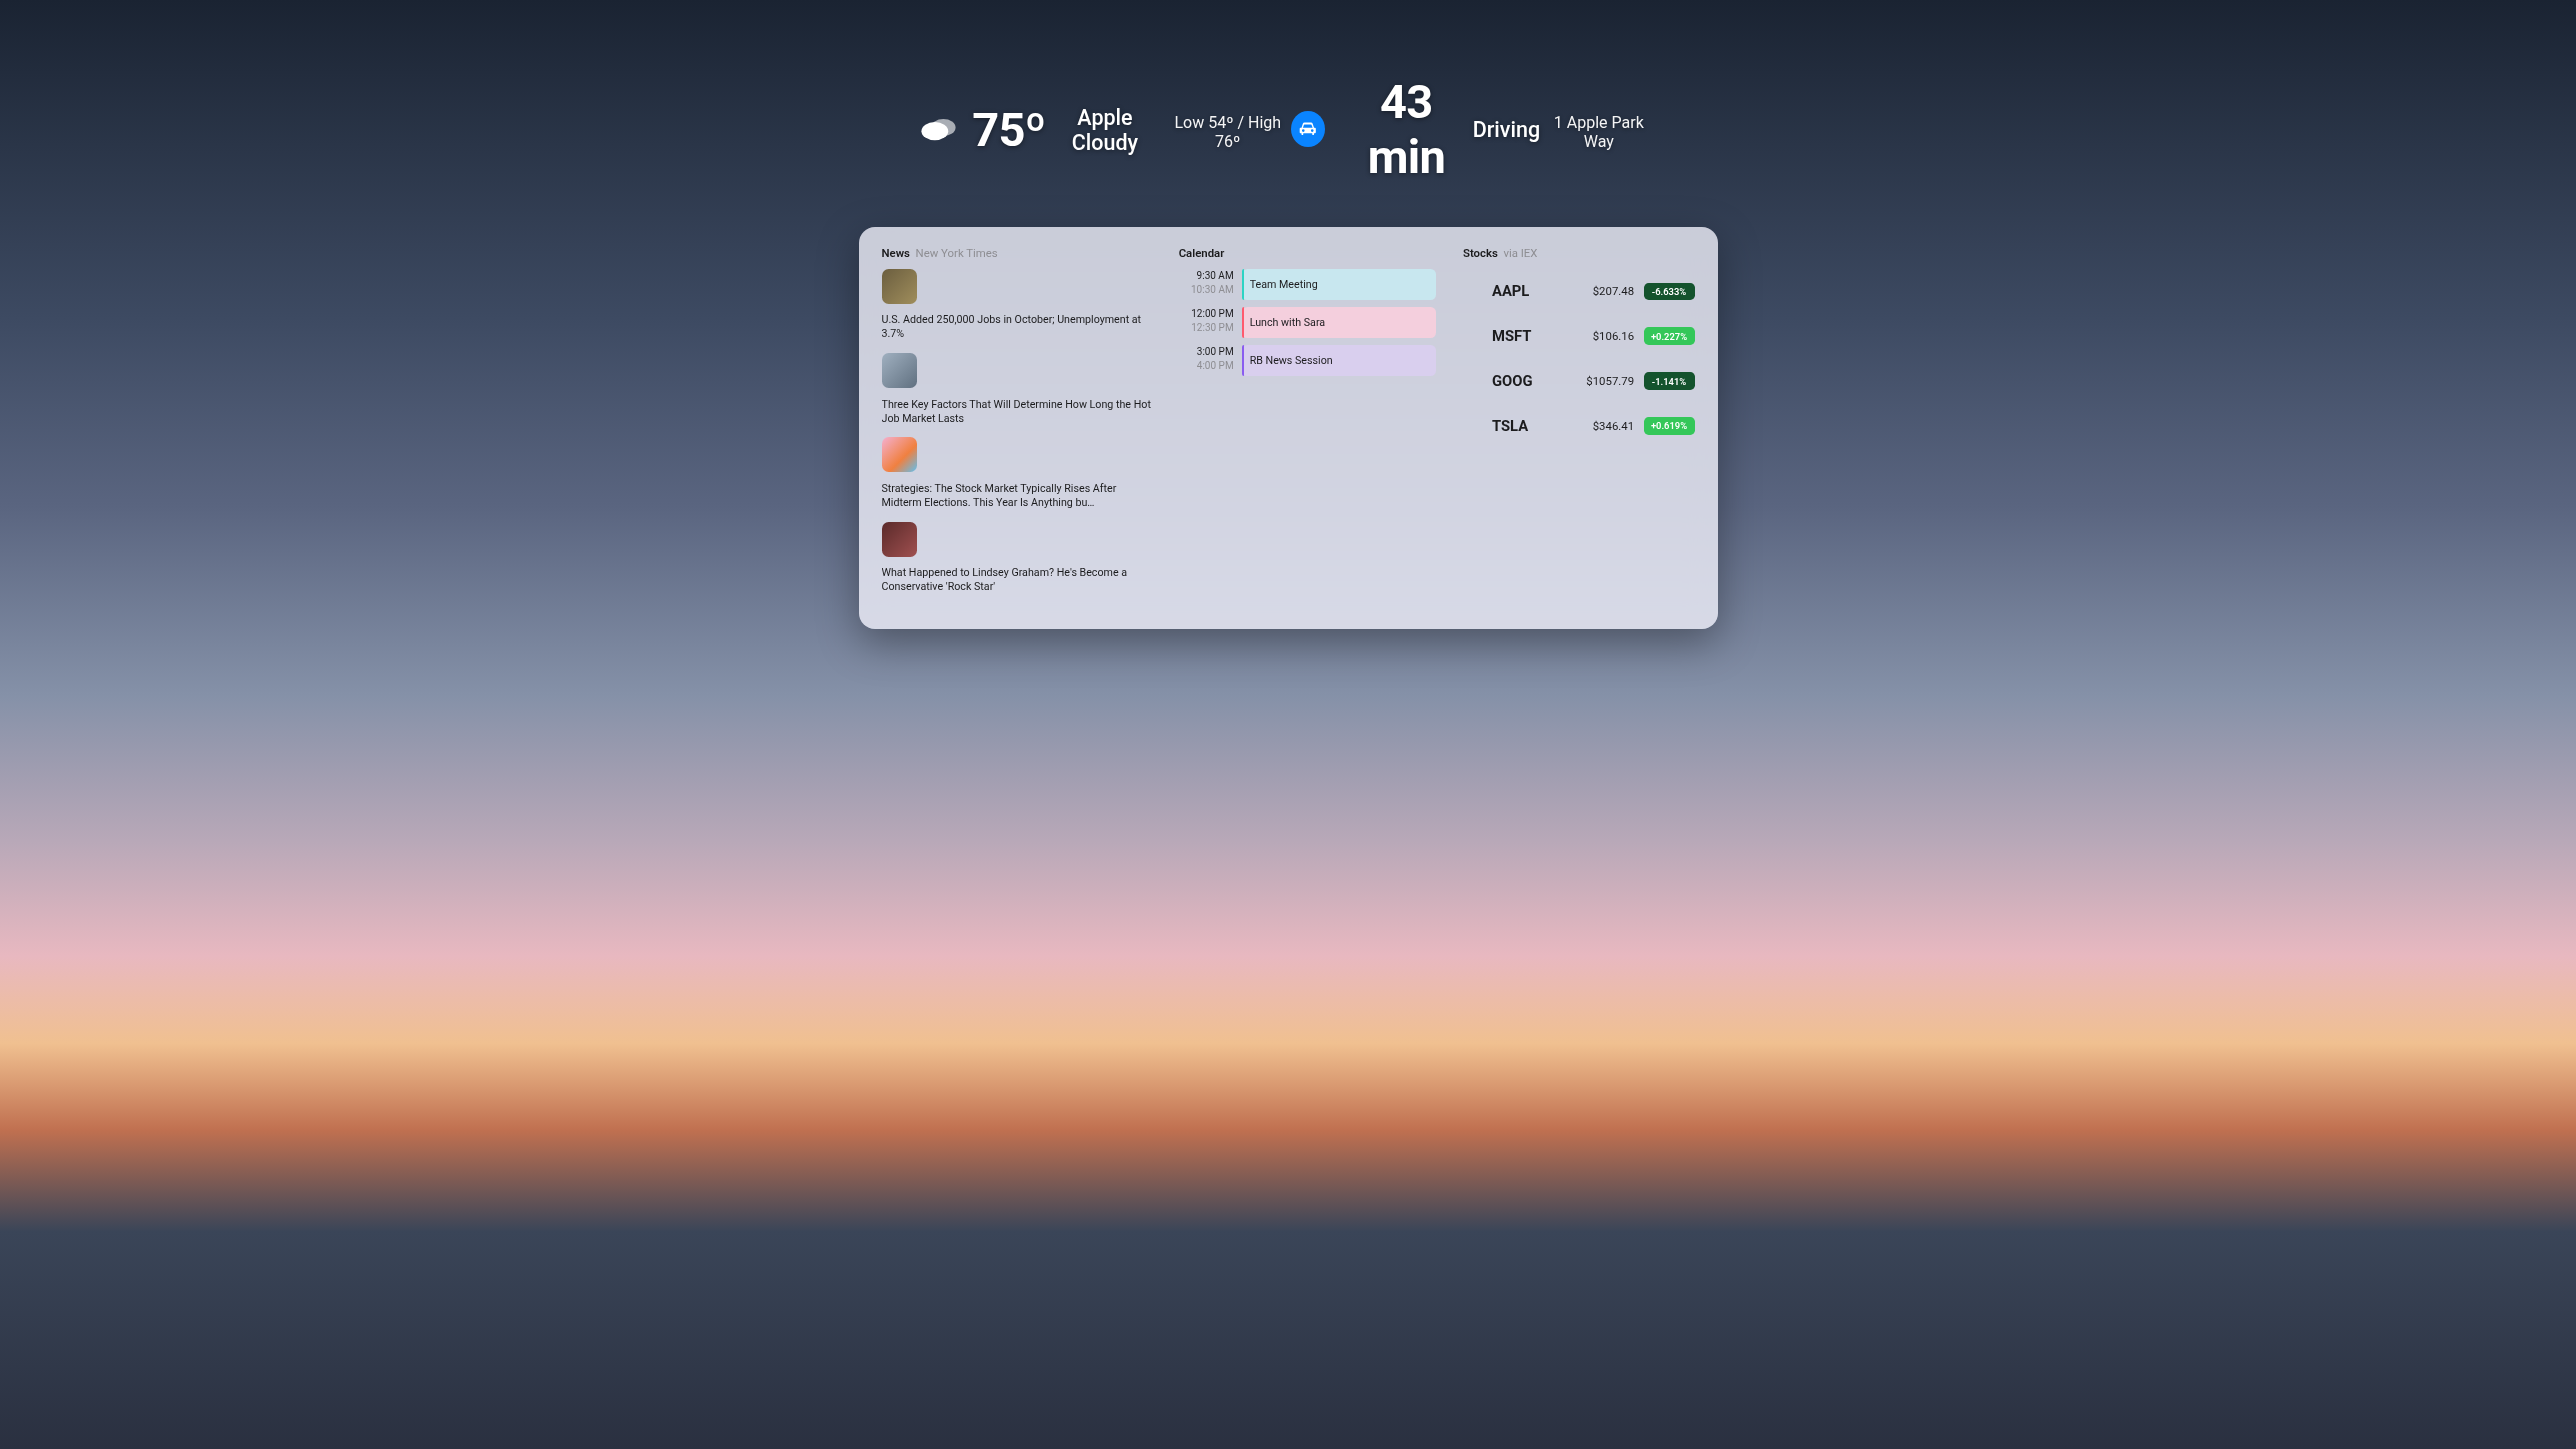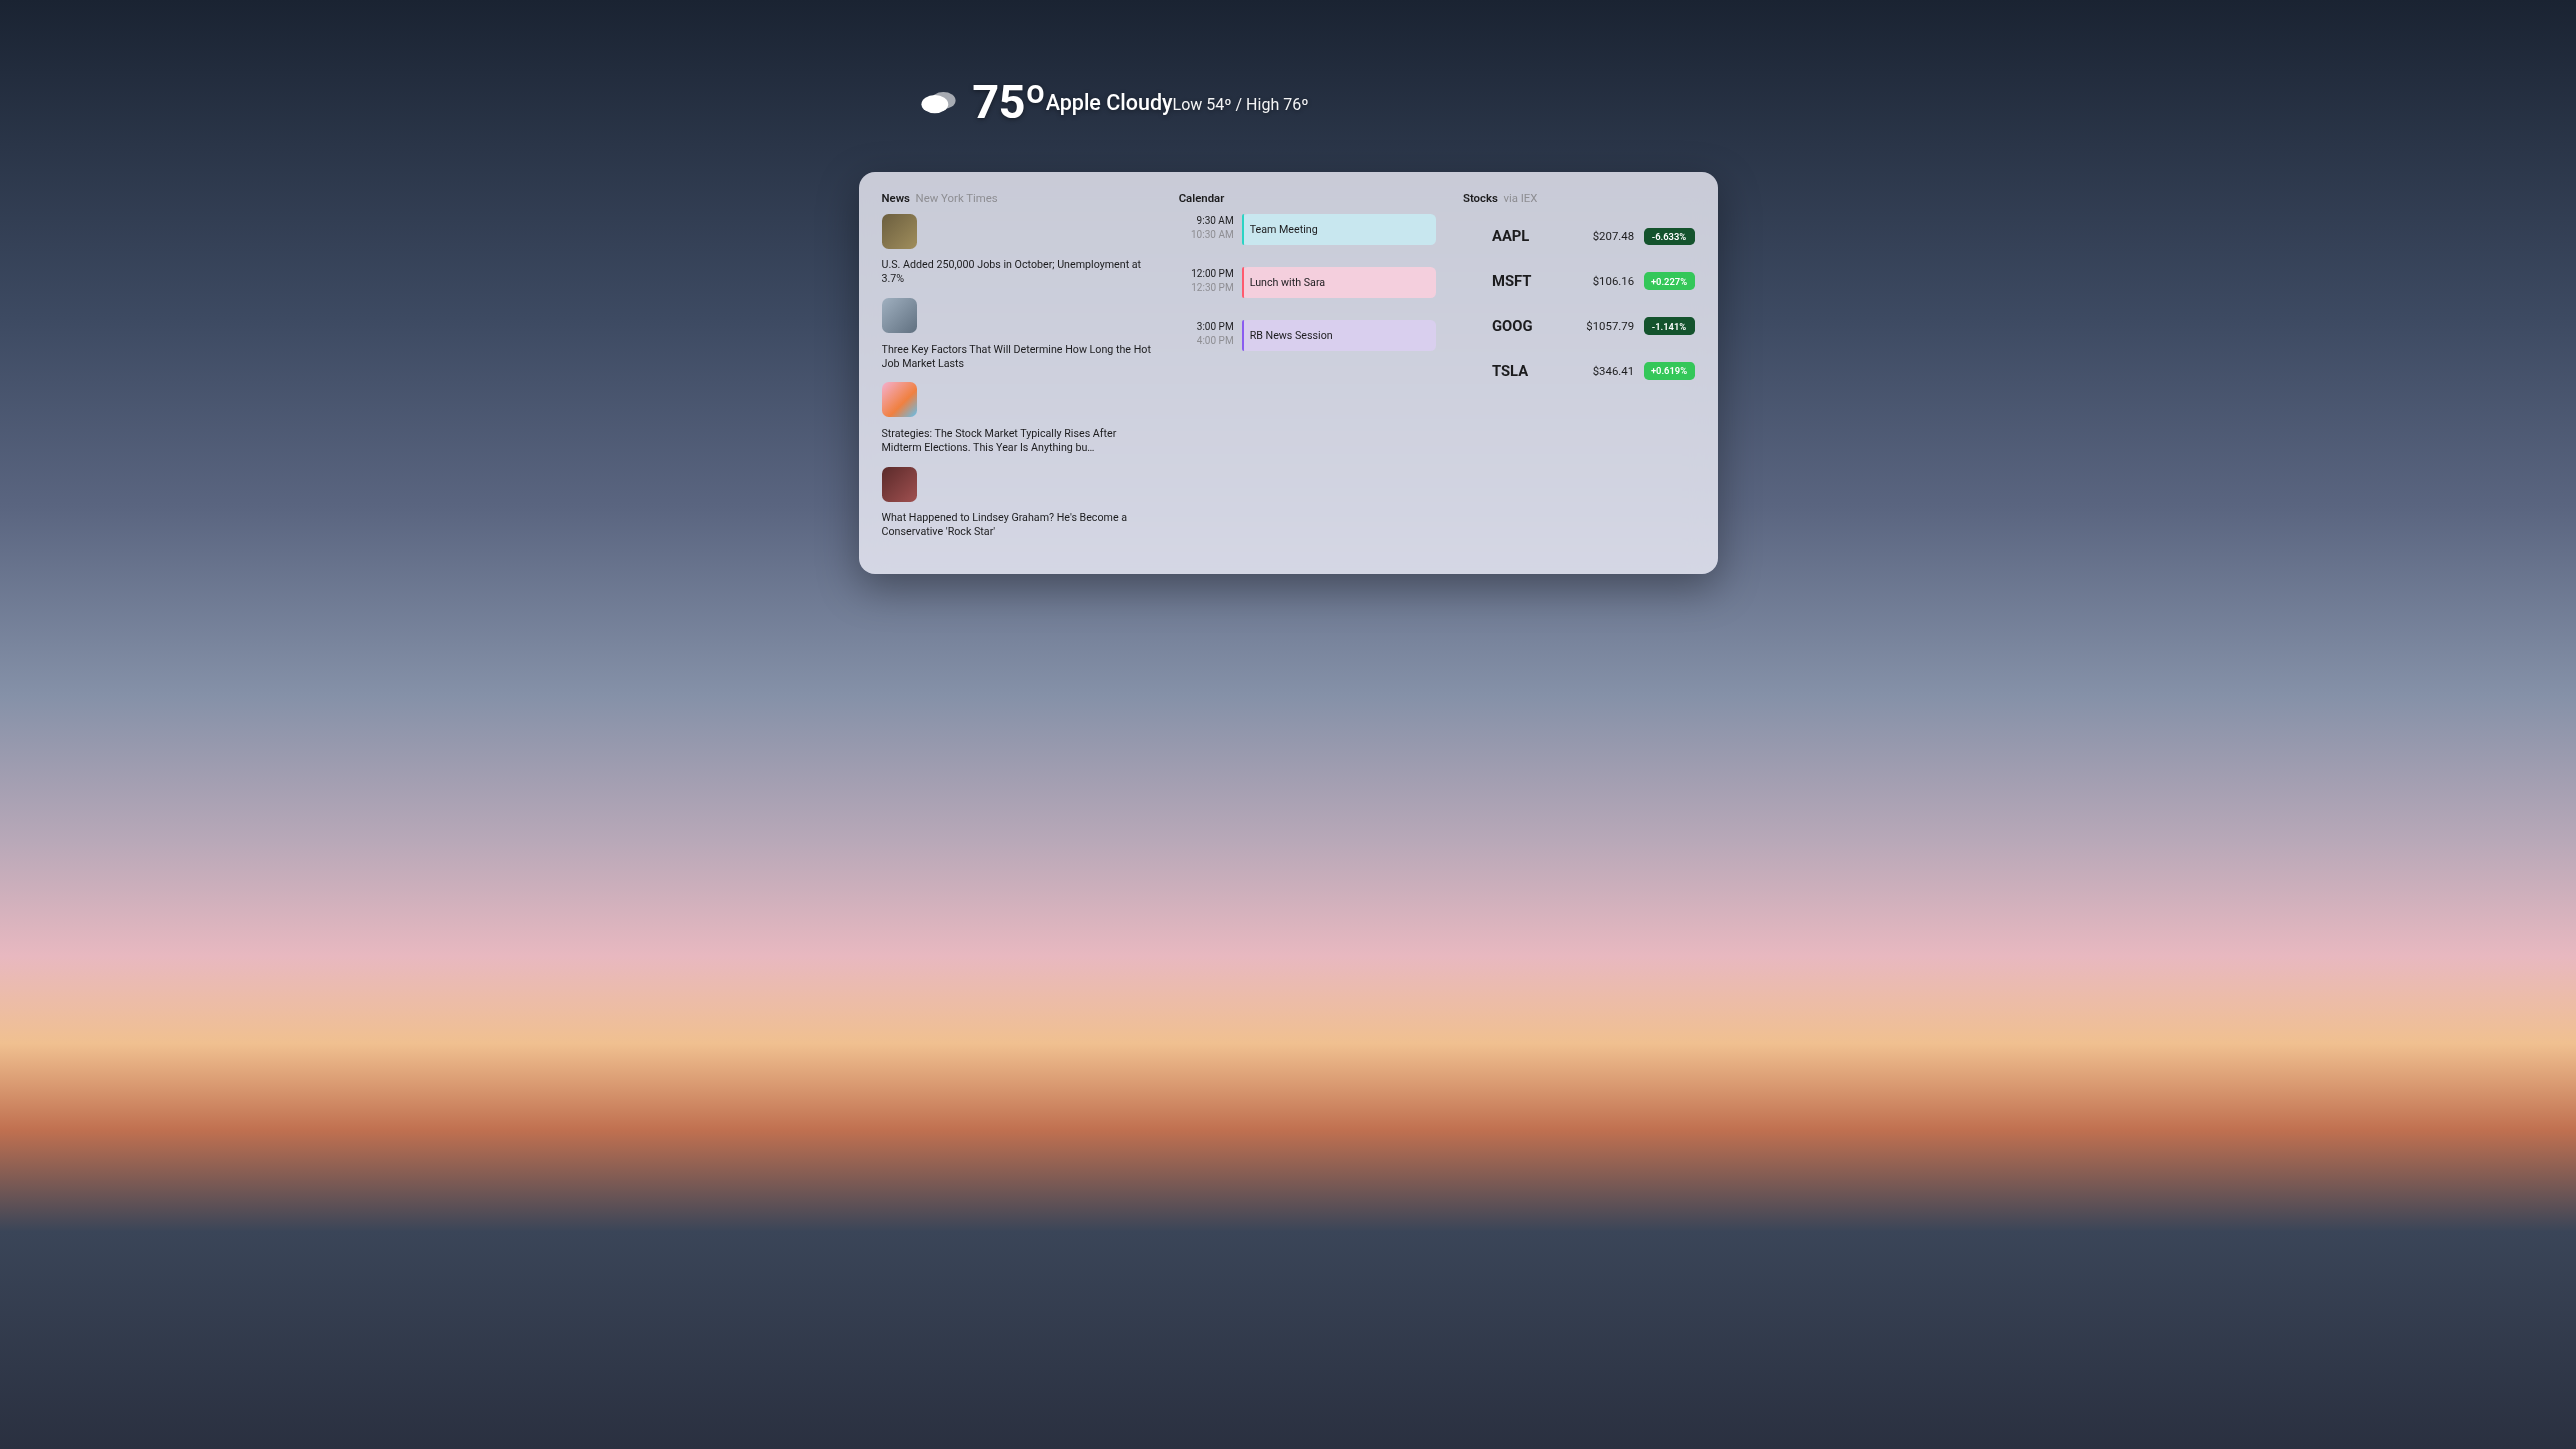--- a/index.html
+++ b/index.html
@@ -211,6 +211,18 @@
   </div>
 
 
+  <div class="header-block">
+    <div class="hb-top">
+      <span class="car-badge">
+        <svg viewBox="0 0 24 24">
+            <path d="M5 11l1.5-4.5A2 2 0 018.4 5h7.2a2 2 0 011.9 1.5L19 11h1a1 1 0 011 1v4a1 1 0 01-1 1h-1v1a1 1 0 01-2 0v-1H7v1a1 1 0 01-2 0v-1H4a1 1 0 01-1-1v-4a1 1 0 011-1h1zm1.6 0h10.8l-1.1-3.3a.5.5 0 00-.5-.4H8.2a.5.5 0 00-.5.4L6.6 11zM7 15.5A1.5 1.5 0 107 12.5a1.5 1.5 0 000 3zm10 0a1.5 1.5 0 100-3 1.5 1.5 0 000 3z"></path>
+          </svg>
+      </span>
+      <span class="hb-big">43 min</span>
+    </div>
+    <div class="hb-sub1">Driving</div>
+    <div class="hb-sub2">1 Apple Park Way</div>
+  </div>
 
 </div>
 

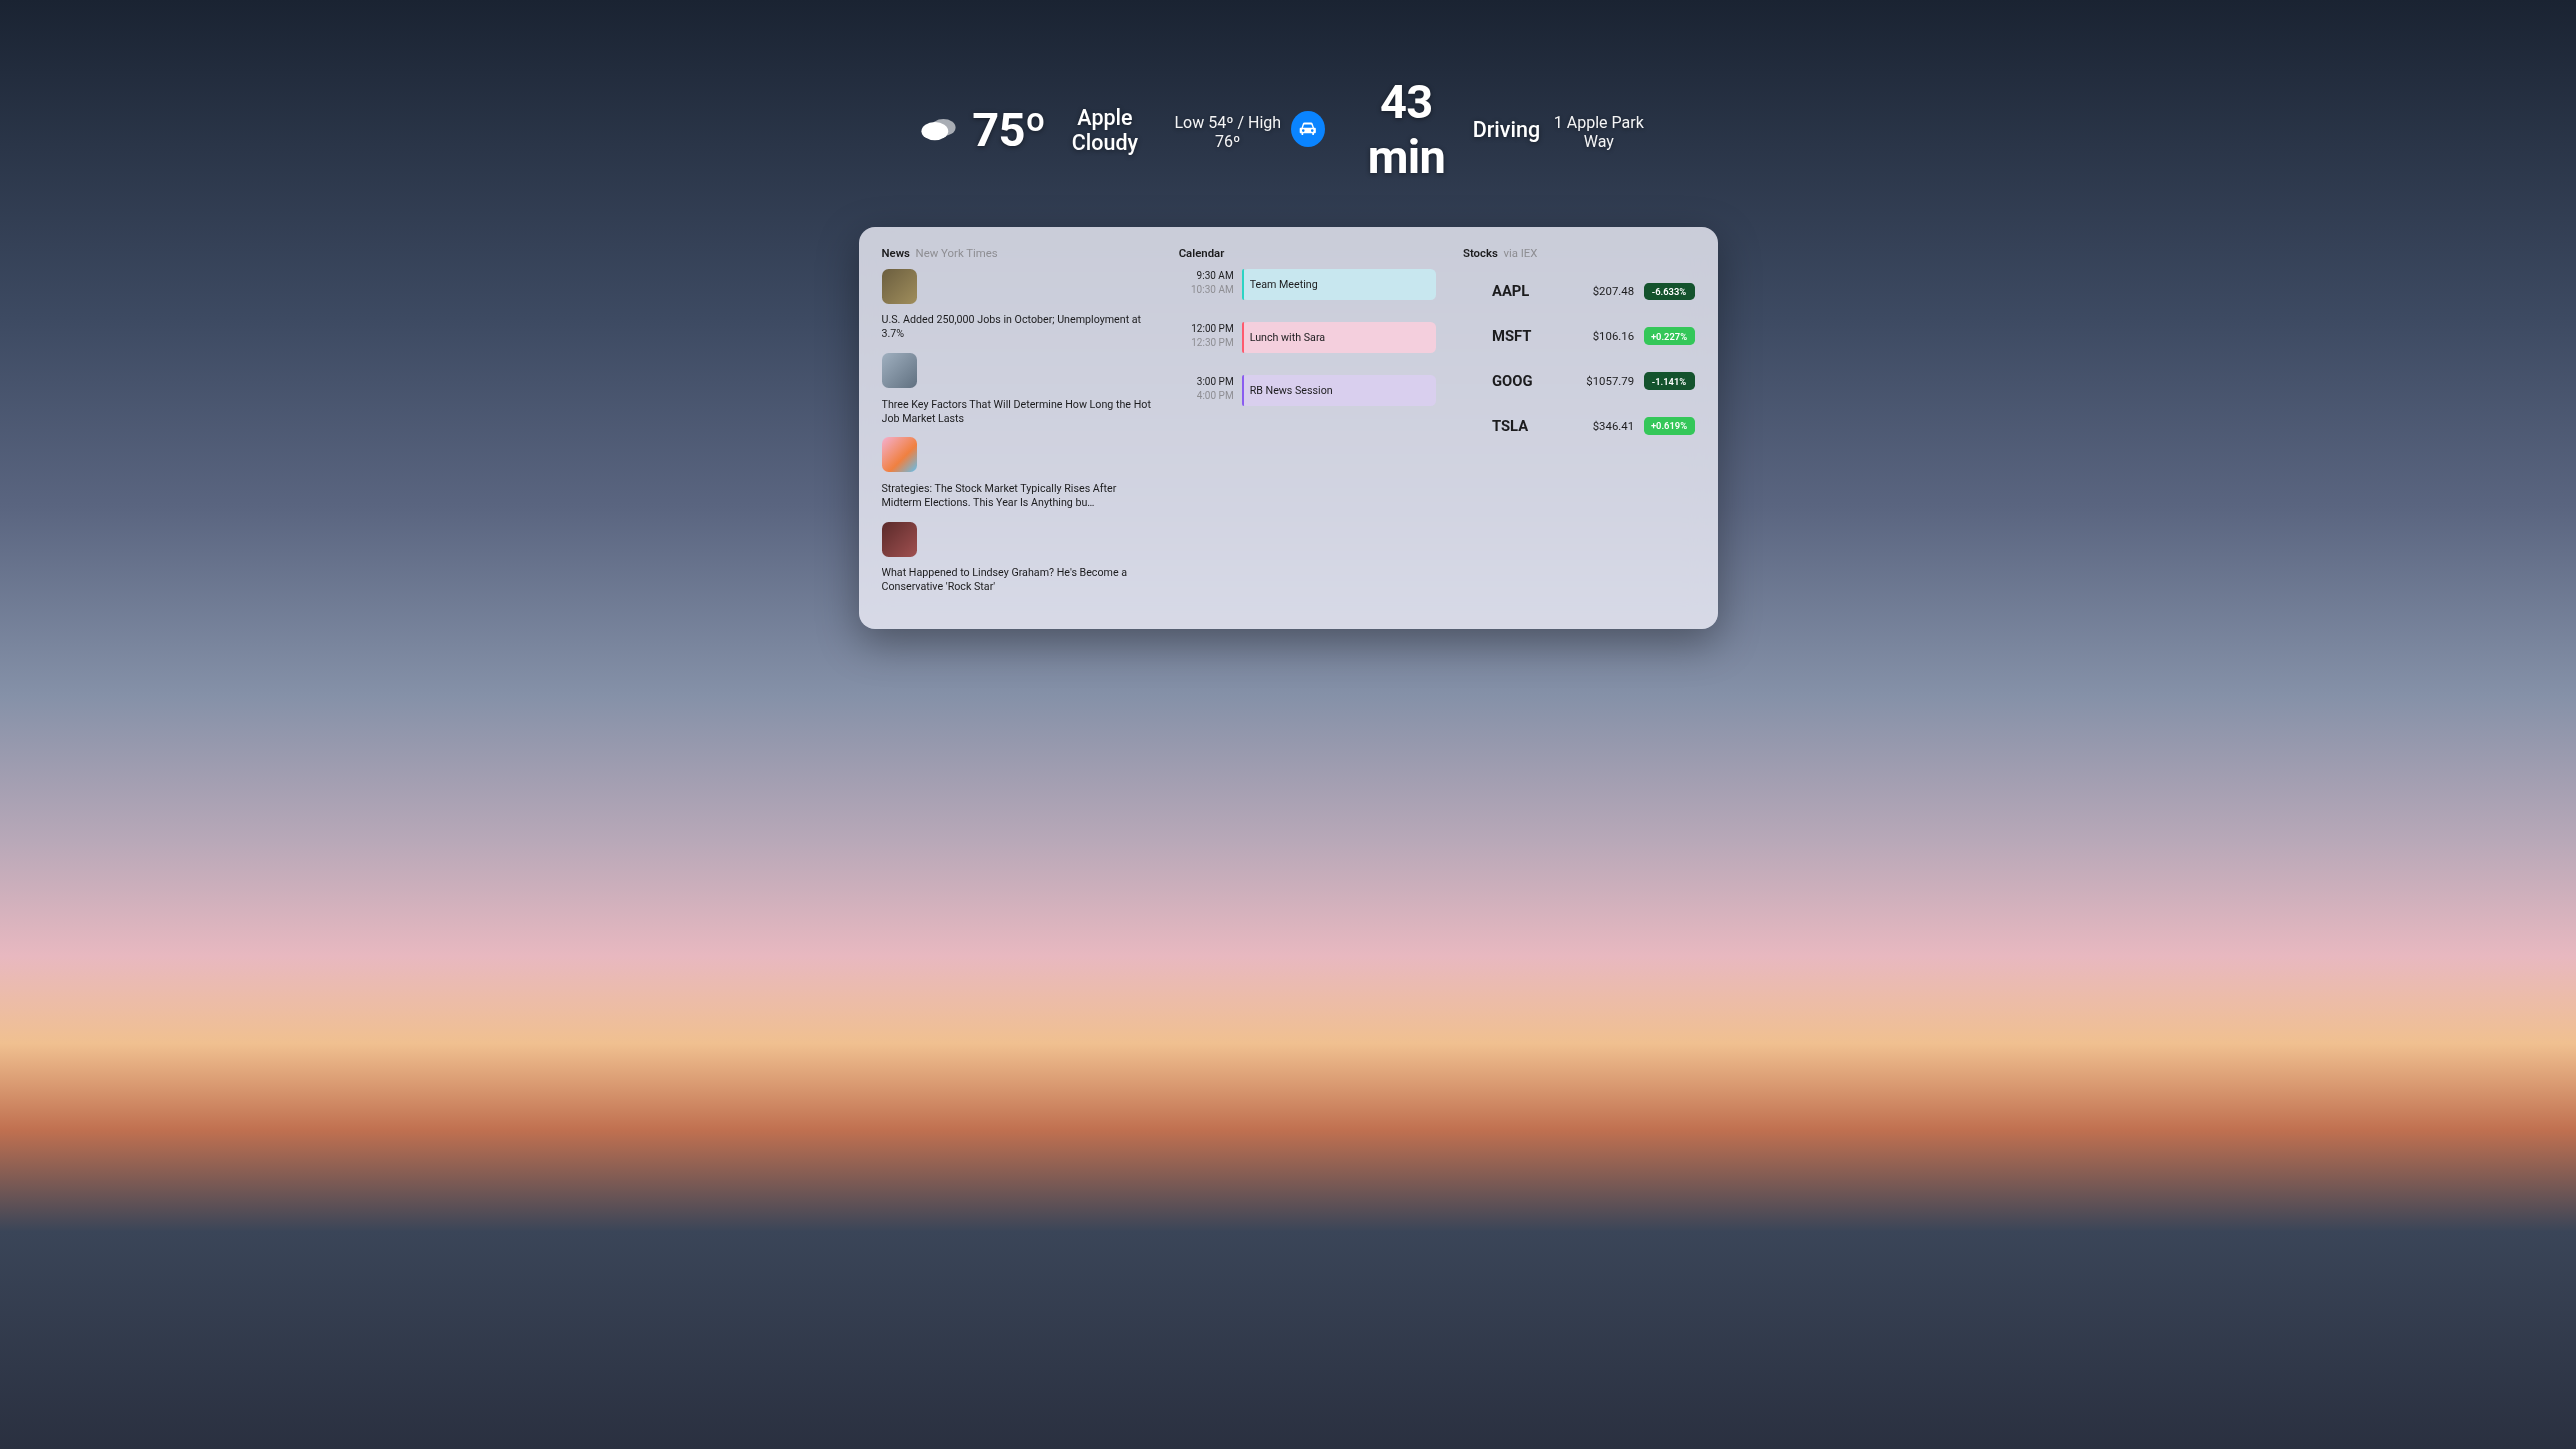--- a/index.html
+++ b/index.html
@@ -127,7 +127,7 @@
     display: flex;
     align-items: stretch;
     gap: 8px;
-    margin-bottom: 22px;
+    margin-bottom: 7px;
     cursor: pointer;
   }
   .cal-times {

